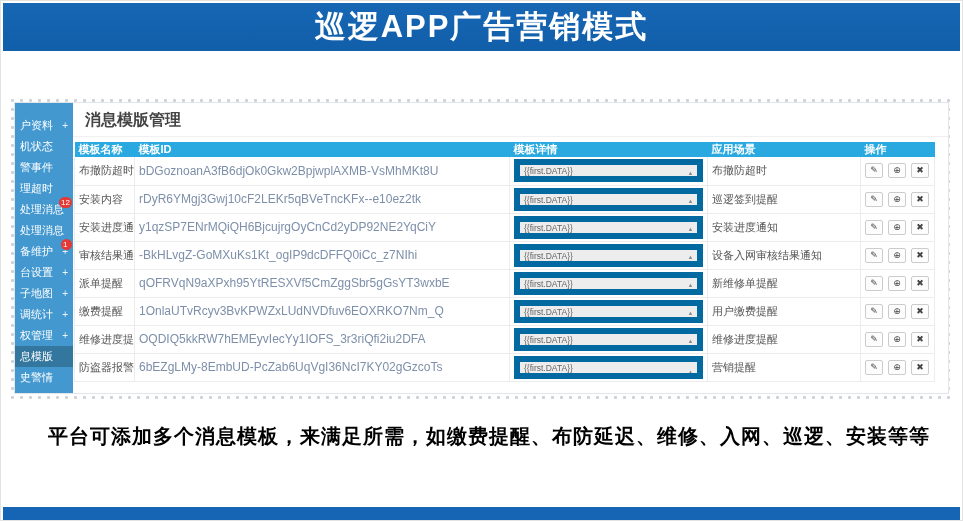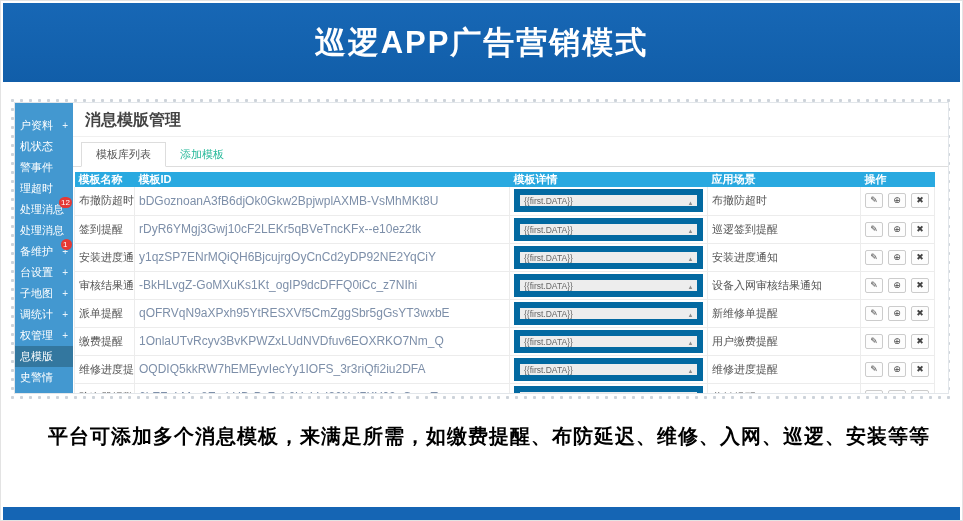--- a/index.html
+++ b/index.html
@@ -11,7 +11,7 @@
 
   
   .banner{
-    position:absolute;left:3px;right:3px;top:3px;height:79px;
+    position:absolute;left:3px;right:3px;top:3px;height:48px;
     background:linear-gradient(180deg,#1767b5 0%,#115ea9 100%);
     display:flex;align-items:center;justify-content:center;
   }

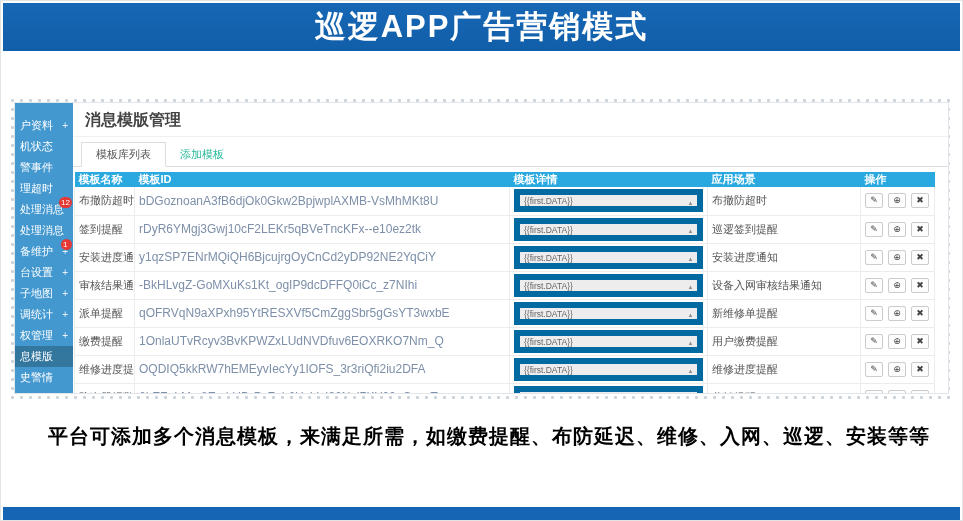--- a/index.html
+++ b/index.html
@@ -170,10 +170,6 @@
     <div class="main">
       <div class="panel-title">消息模版管理</div>
 
-      <div class="tabs">
-        <div class="tab active">模板库列表</div>
-        <div class="tab add">添加模板</div>
-      </div>
 
       <table class="tbl">
         <colgroup>

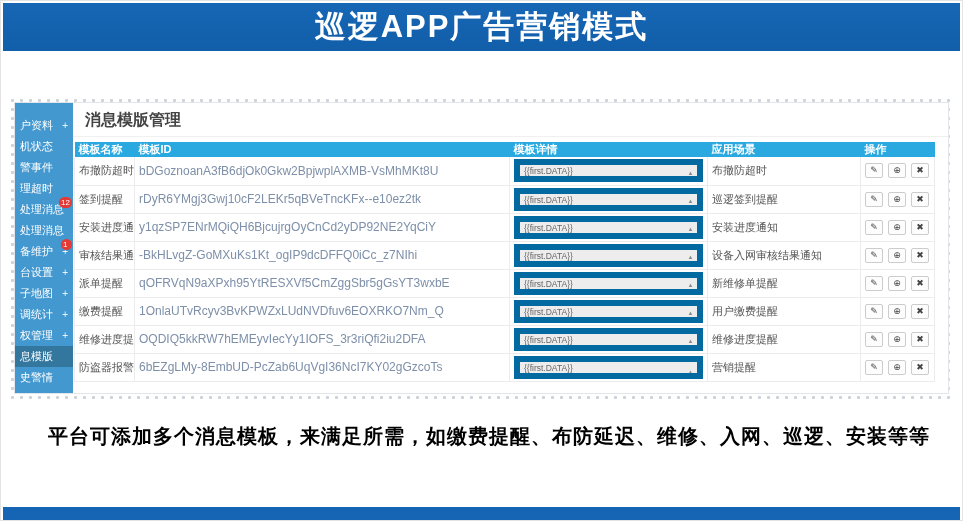--- a/index.html
+++ b/index.html
@@ -214,7 +214,7 @@
             </tr>
 
             <tr>
-              <td>签到提醒</td>
+              <td>安装内容</td>
               <td class="cell-id">rDyR6YMgj3Gwj10cF2LEKr5qBVeTncKFx--e10ez2tk</td>
               <td>
                 <div class="detail-box">

